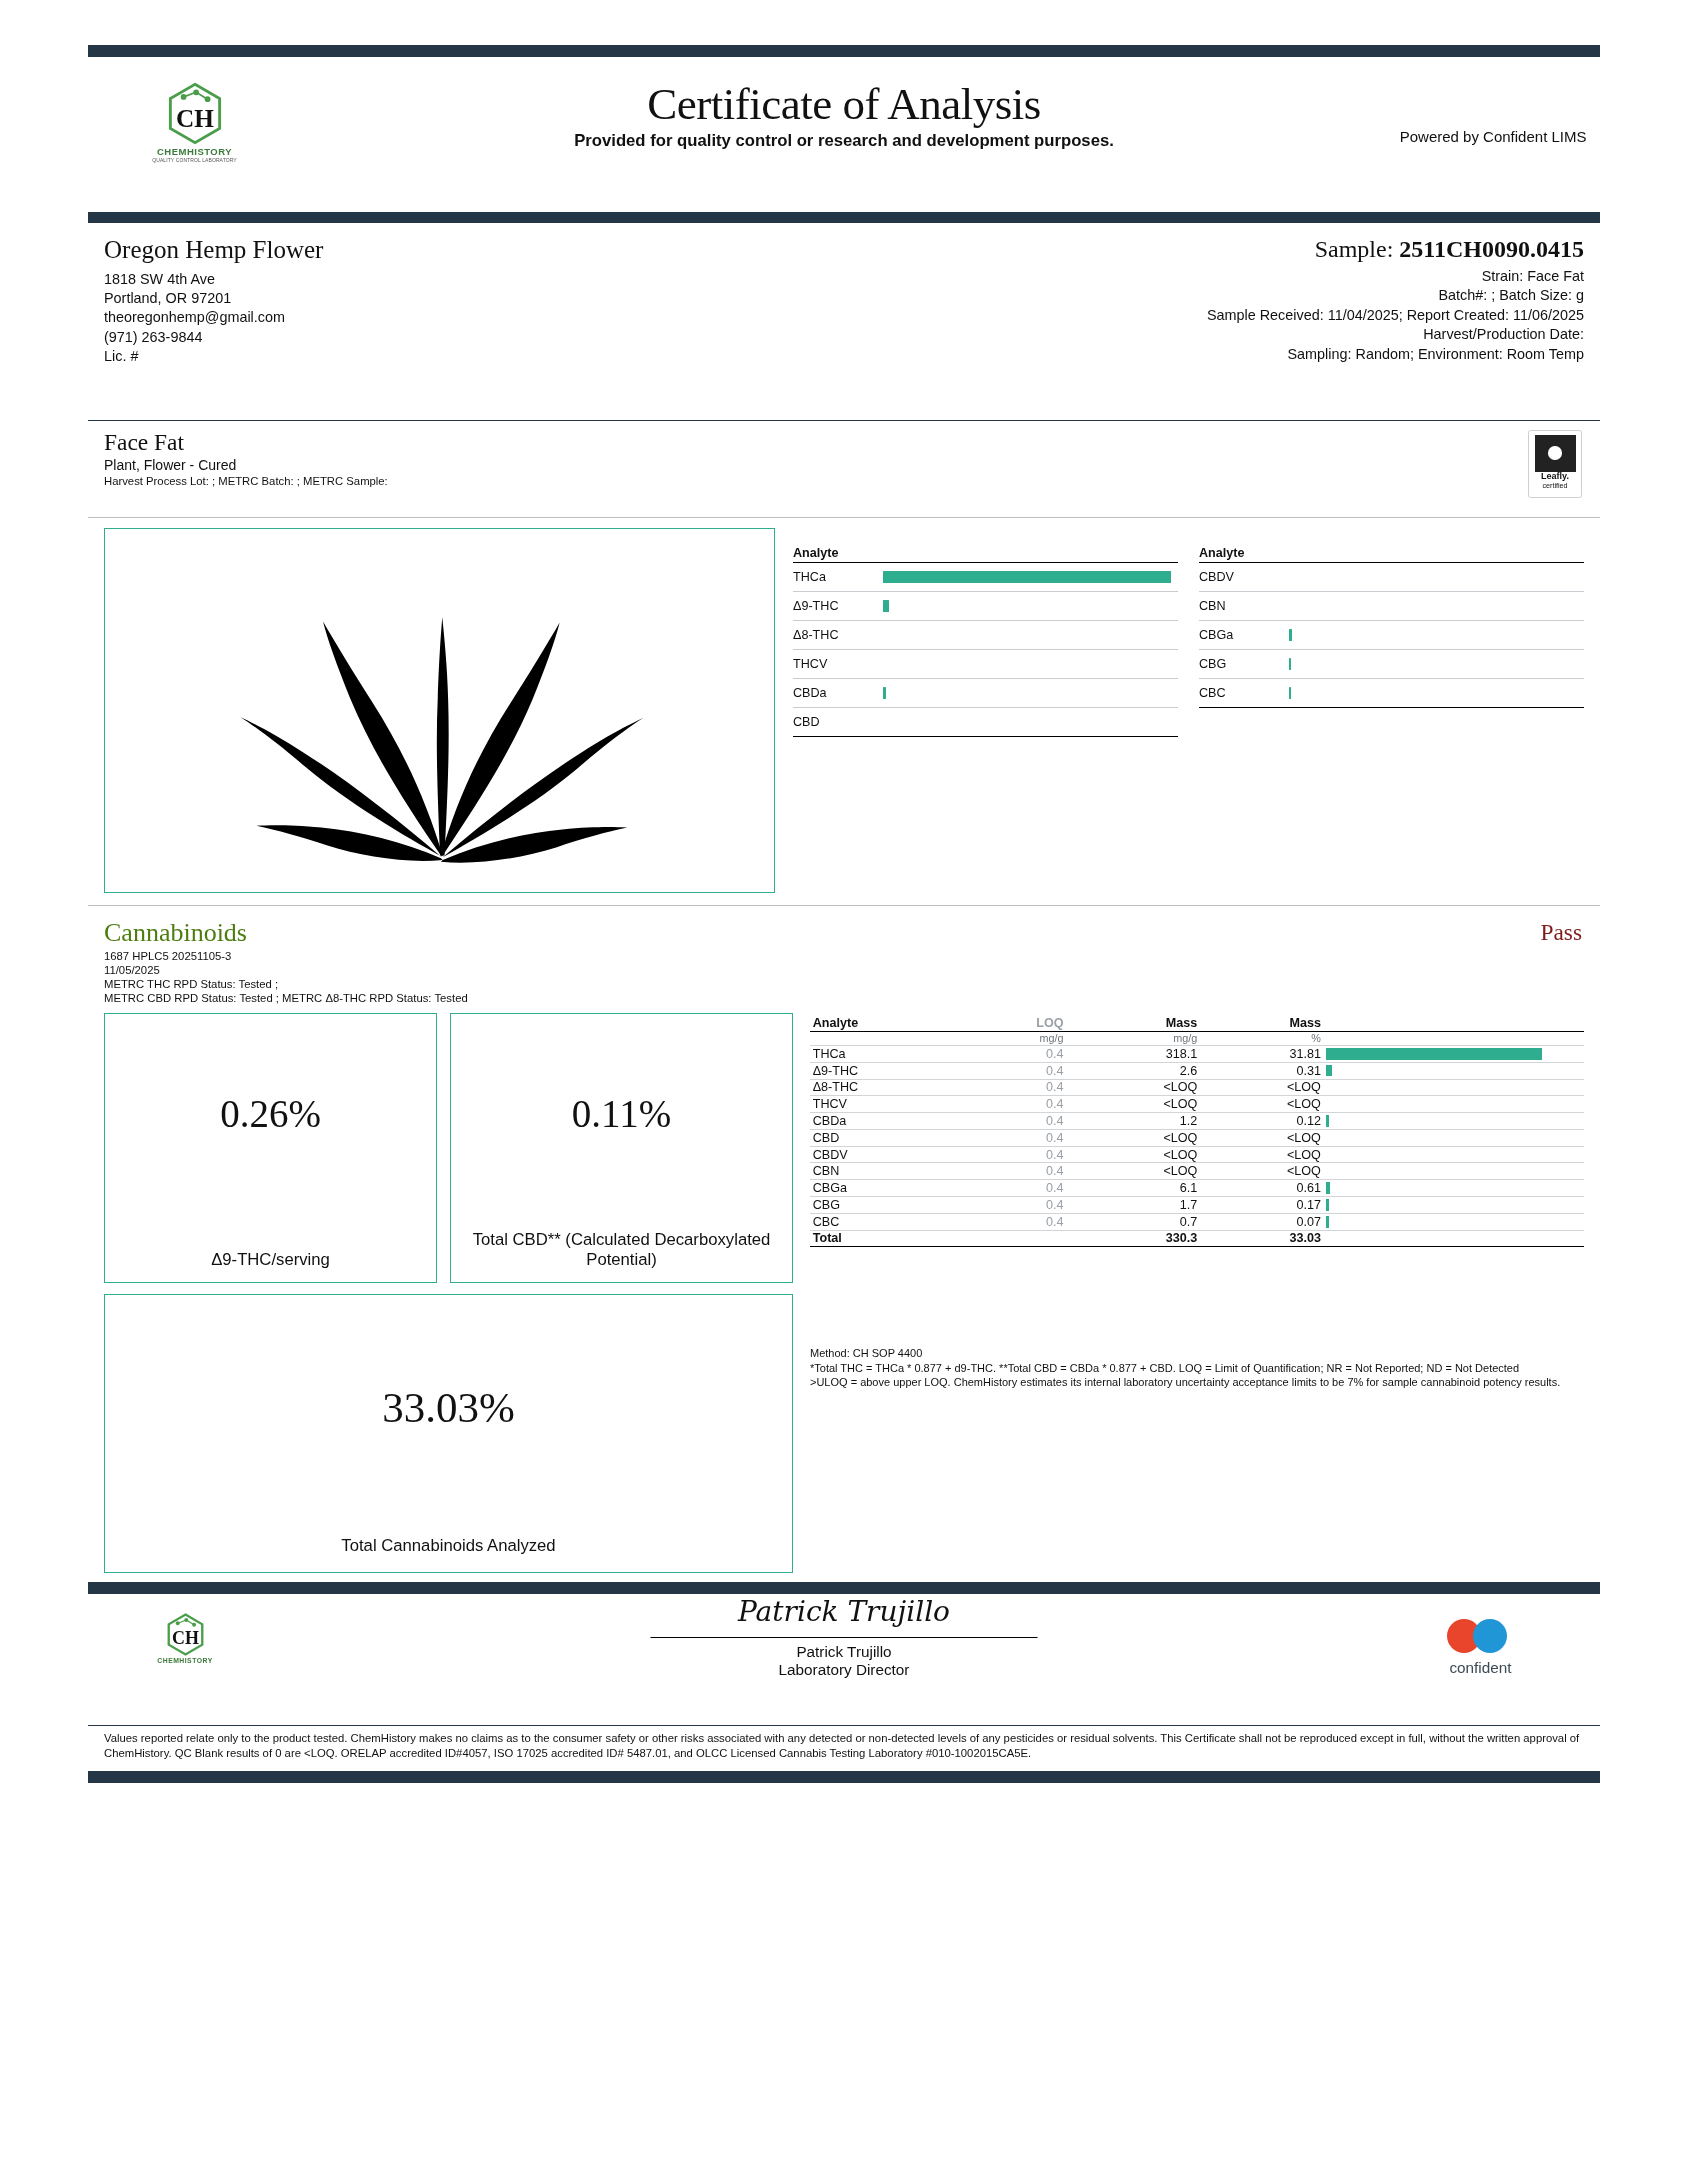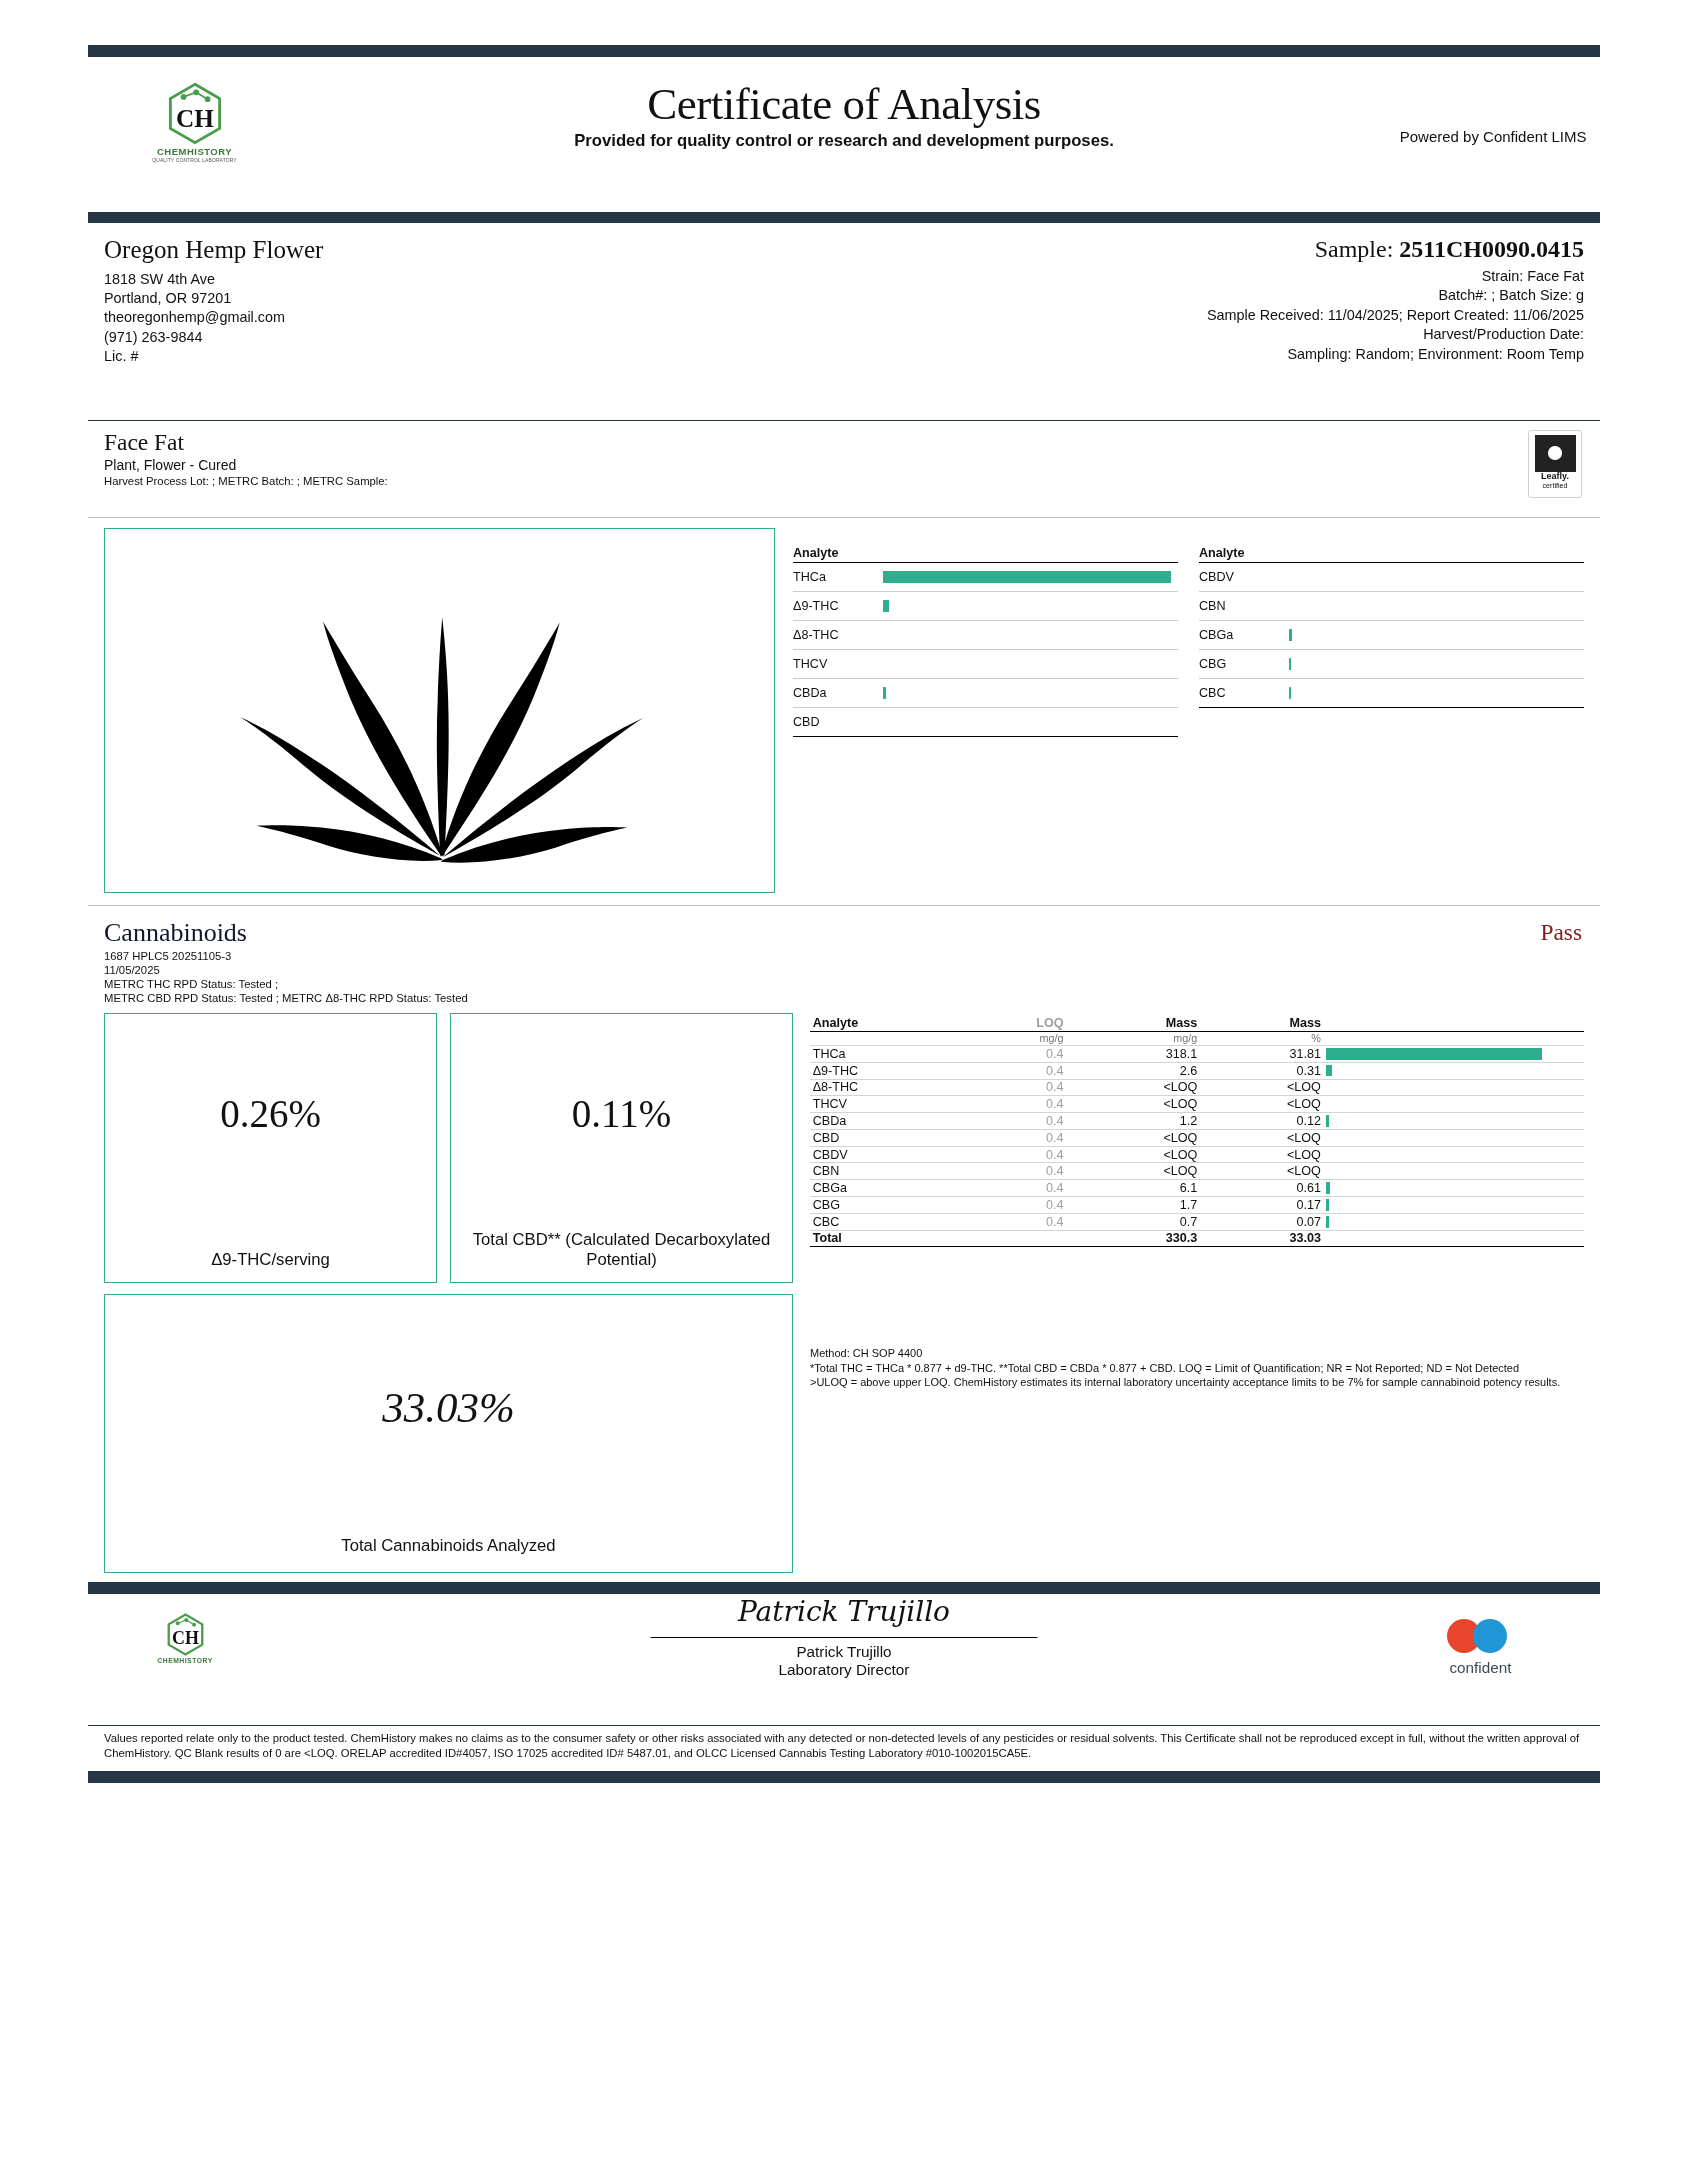--- a/index.html
+++ b/index.html
@@ -256,7 +256,7 @@
   .cann-title {
     font-size: 26px;
     font-family: "Liberation Serif", serif;
-    color: #0f172a;
+    color: #4d7c0f;
     display: inline-block;
   }
   .cann-pass {

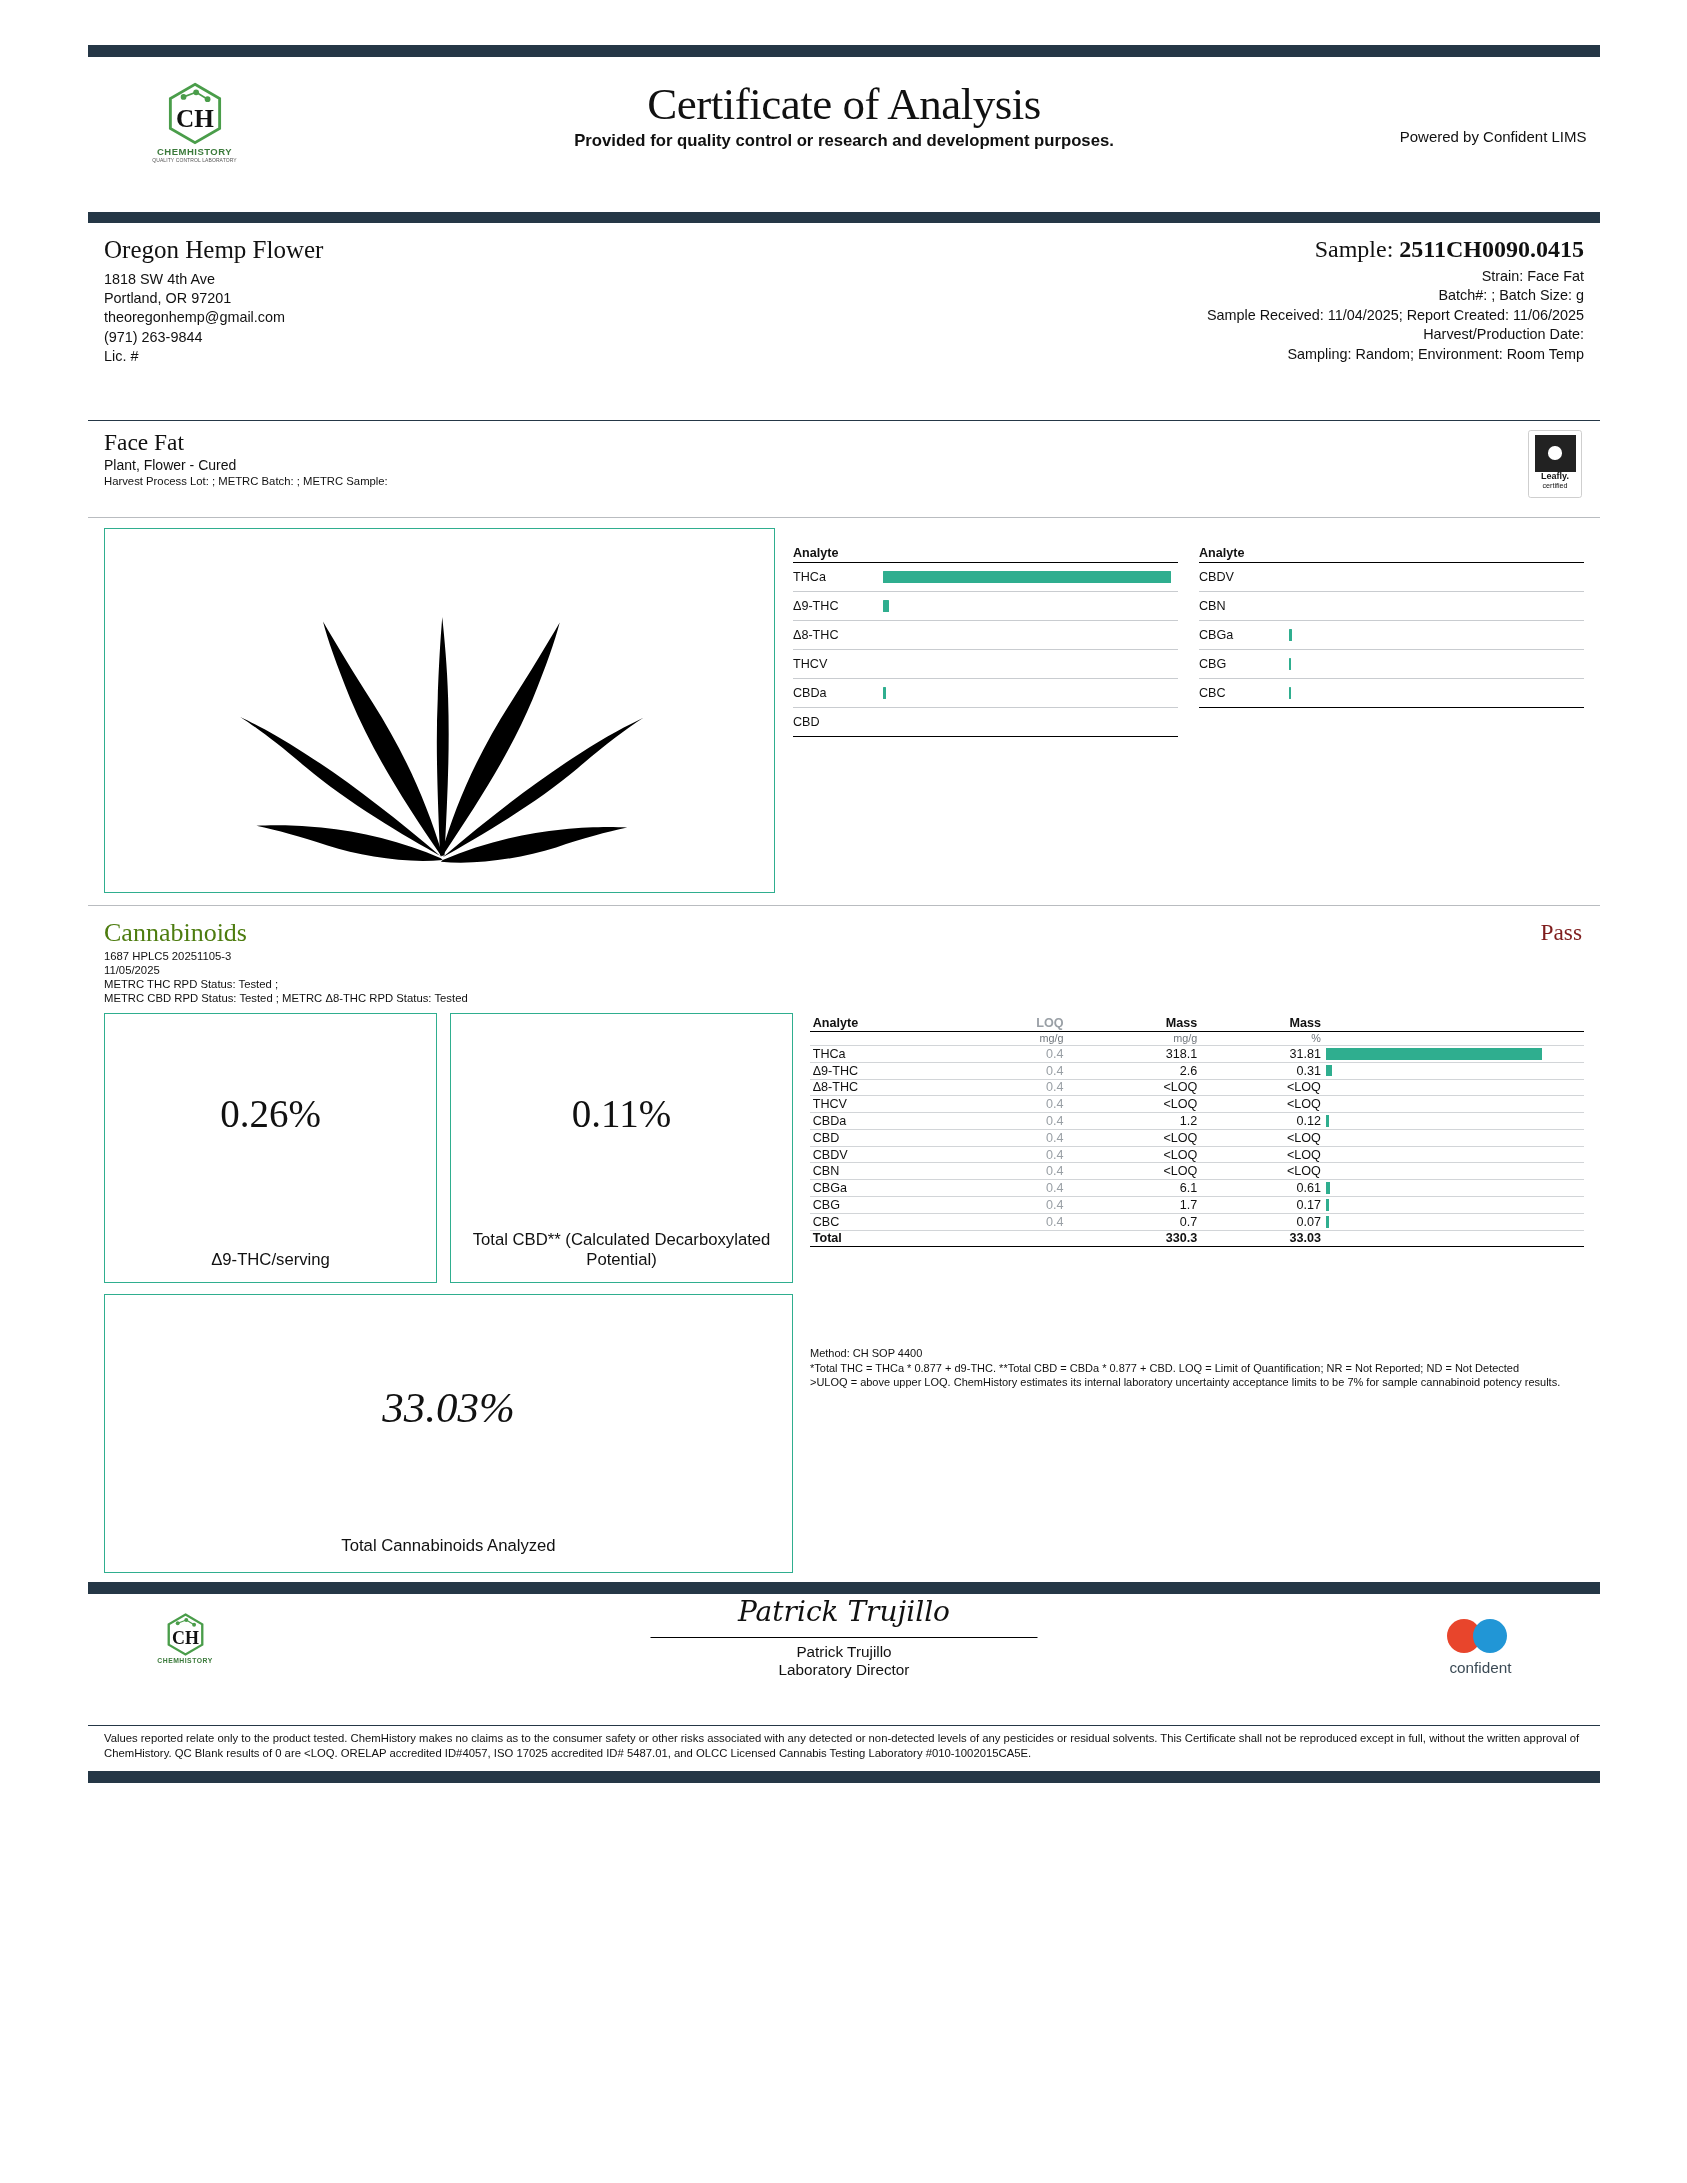--- a/index.html
+++ b/index.html
@@ -318,7 +318,7 @@
     position: relative;
     background: #fff;
   }
-  .kpi-wide .kpi-val { top: 88px; font-size: 43px; font-style: italic;}
+  .kpi-wide .kpi-val { top: 88px; font-size: 43px;}
   .kpi-wide .kpi-cap { bottom: 16px; }
 
   

